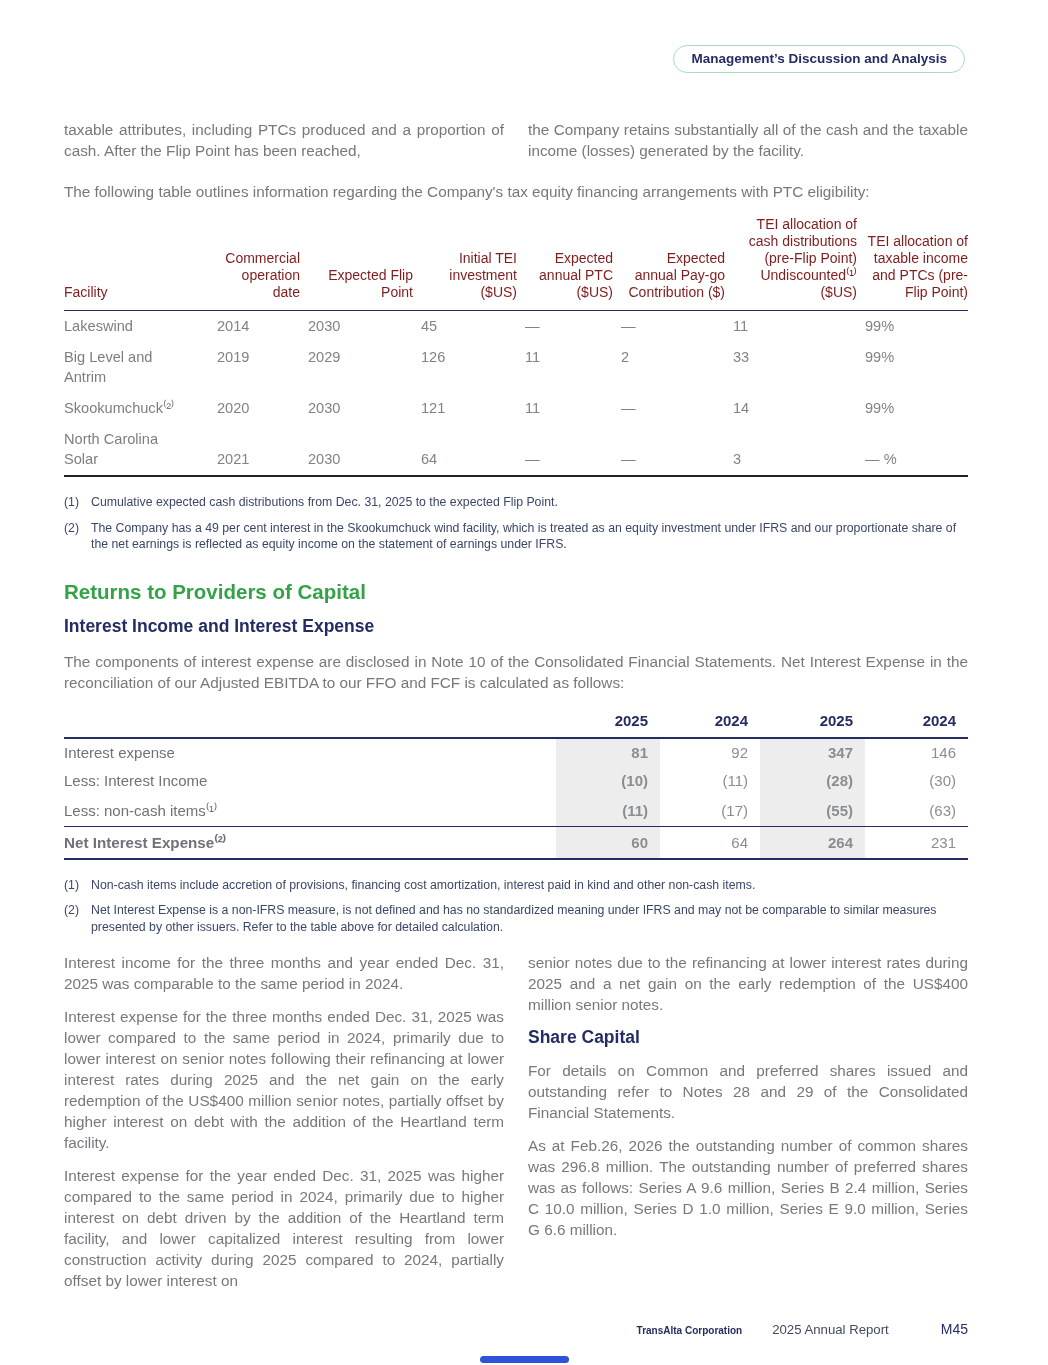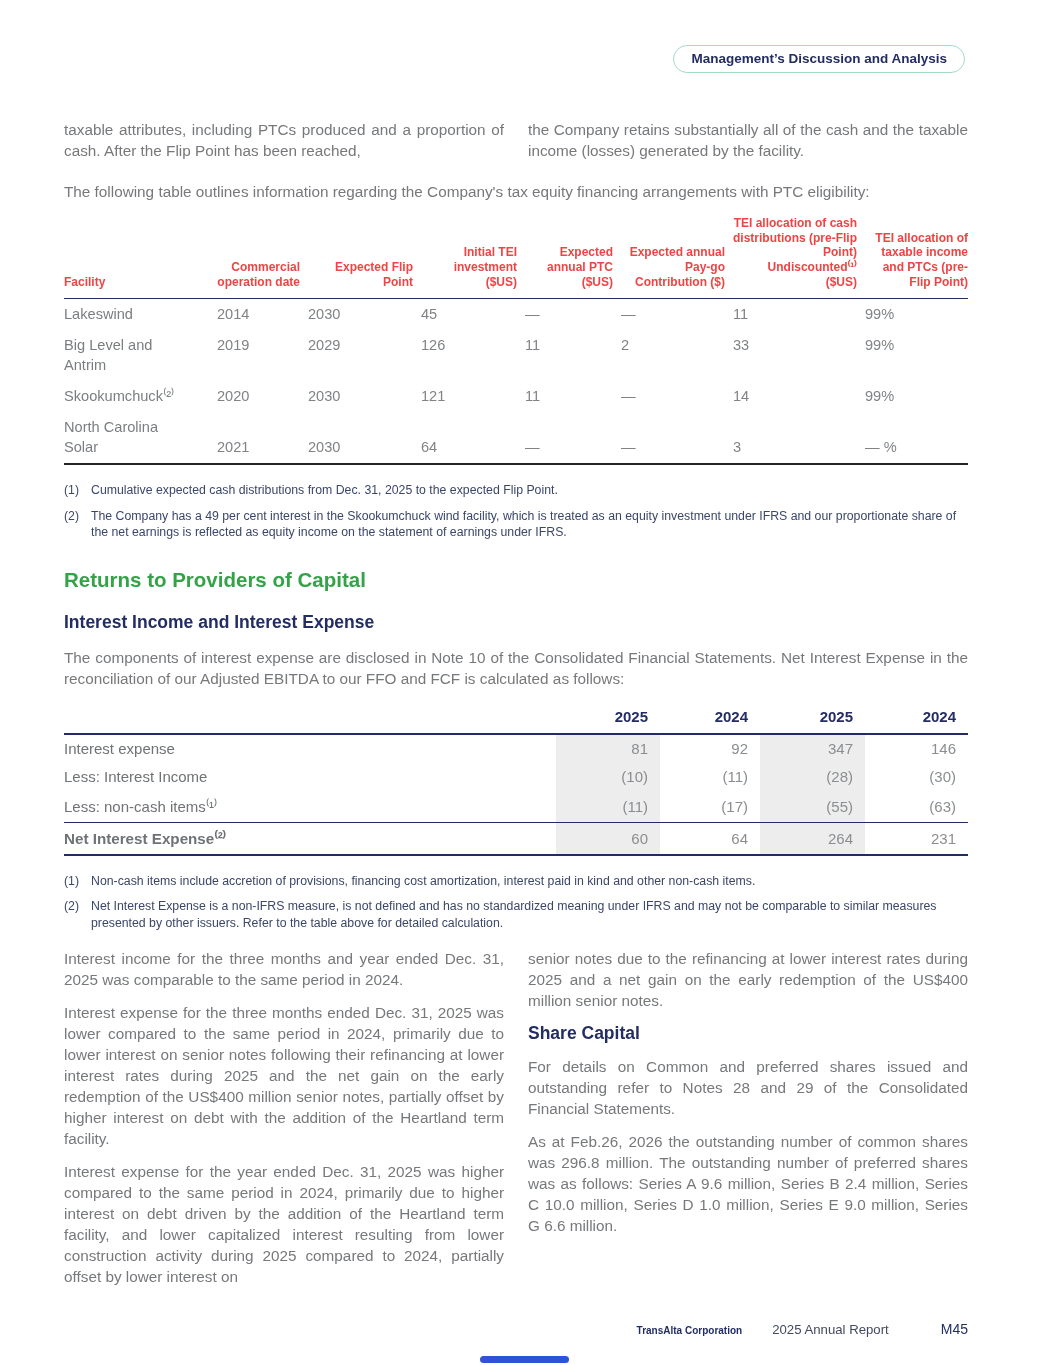--- a/index.html
+++ b/index.html
@@ -25,7 +25,7 @@
   table { border-collapse:collapse; }
   .tax-table { width:904px; margin-top:14px; border-bottom:2.5px solid #232323; }
   .tax-table th {
-    font-size:12px; font-weight:bold; color:#ef4444; vertical-align:bottom;
+    font-size:14px; font-weight:normal; color:#7f1d1d; vertical-align:bottom;
     text-align:right; padding:0 0 9px 8px; line-height:1.22;
   }
   .tax-table th.facility-h { text-align:left; padding-left:0; }

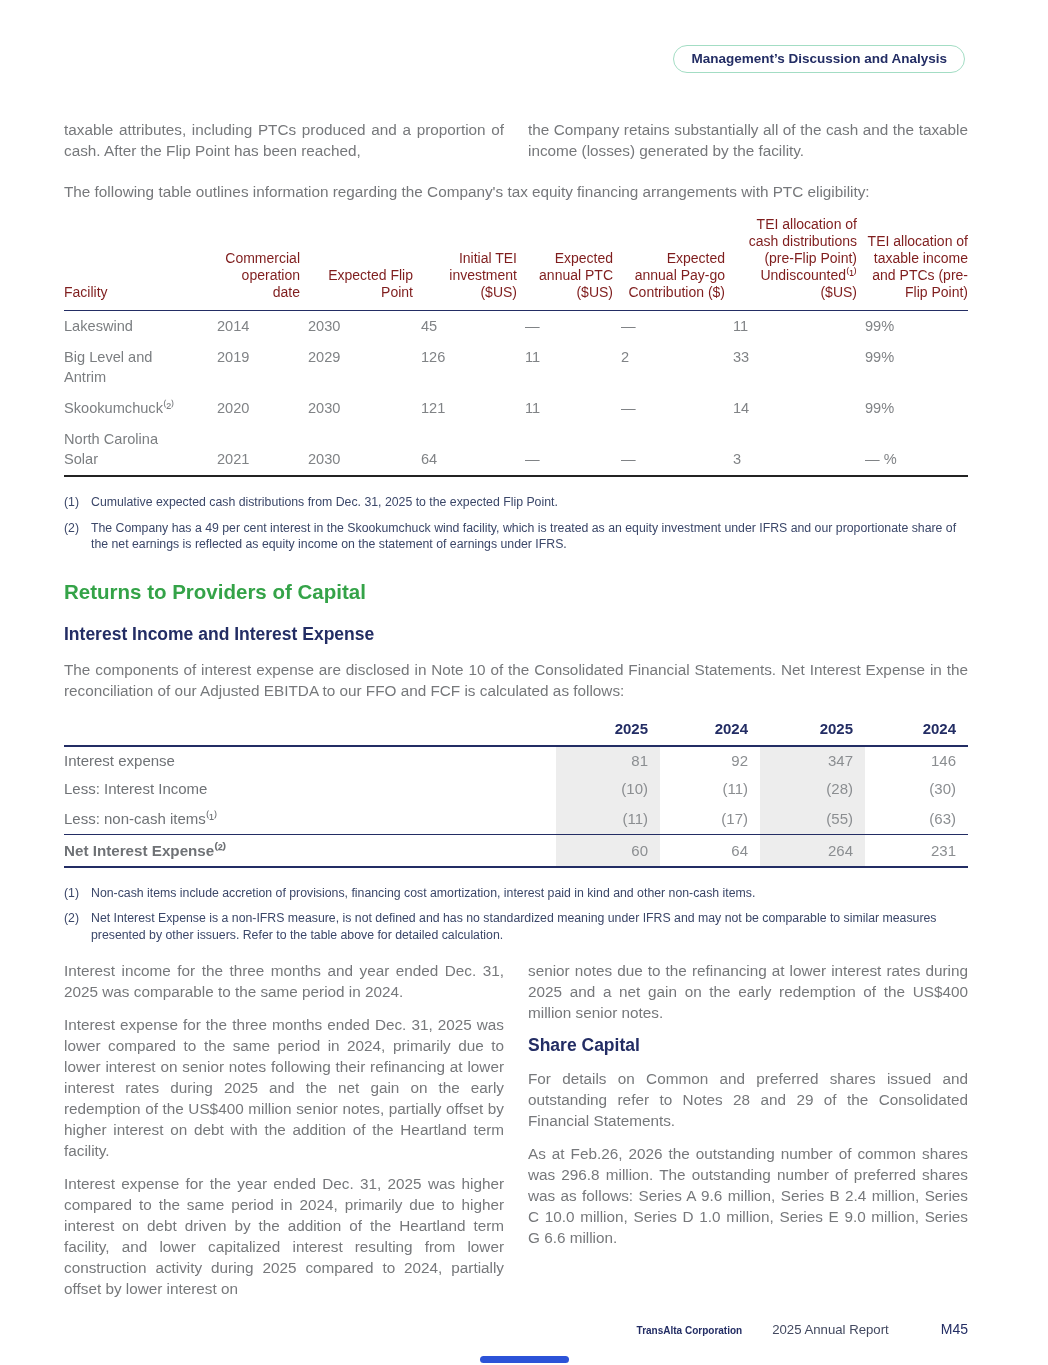--- a/index.html
+++ b/index.html
@@ -47,7 +47,7 @@
 
   
   .green-heading { margin:27px 0 0 0; font-size:20.5px; font-weight:bold; color:#34a348; }
-  .navy-heading  { margin:20px 0 0 0; font-size:17.5px; font-weight:bold; color:#232d64; }
+  .navy-heading  { margin:12px 0 0 0; font-size:17.5px; font-weight:bold; color:#232d64; }
   .lead2 { margin-top:14px; text-align:justify; width:904px; }
 
   

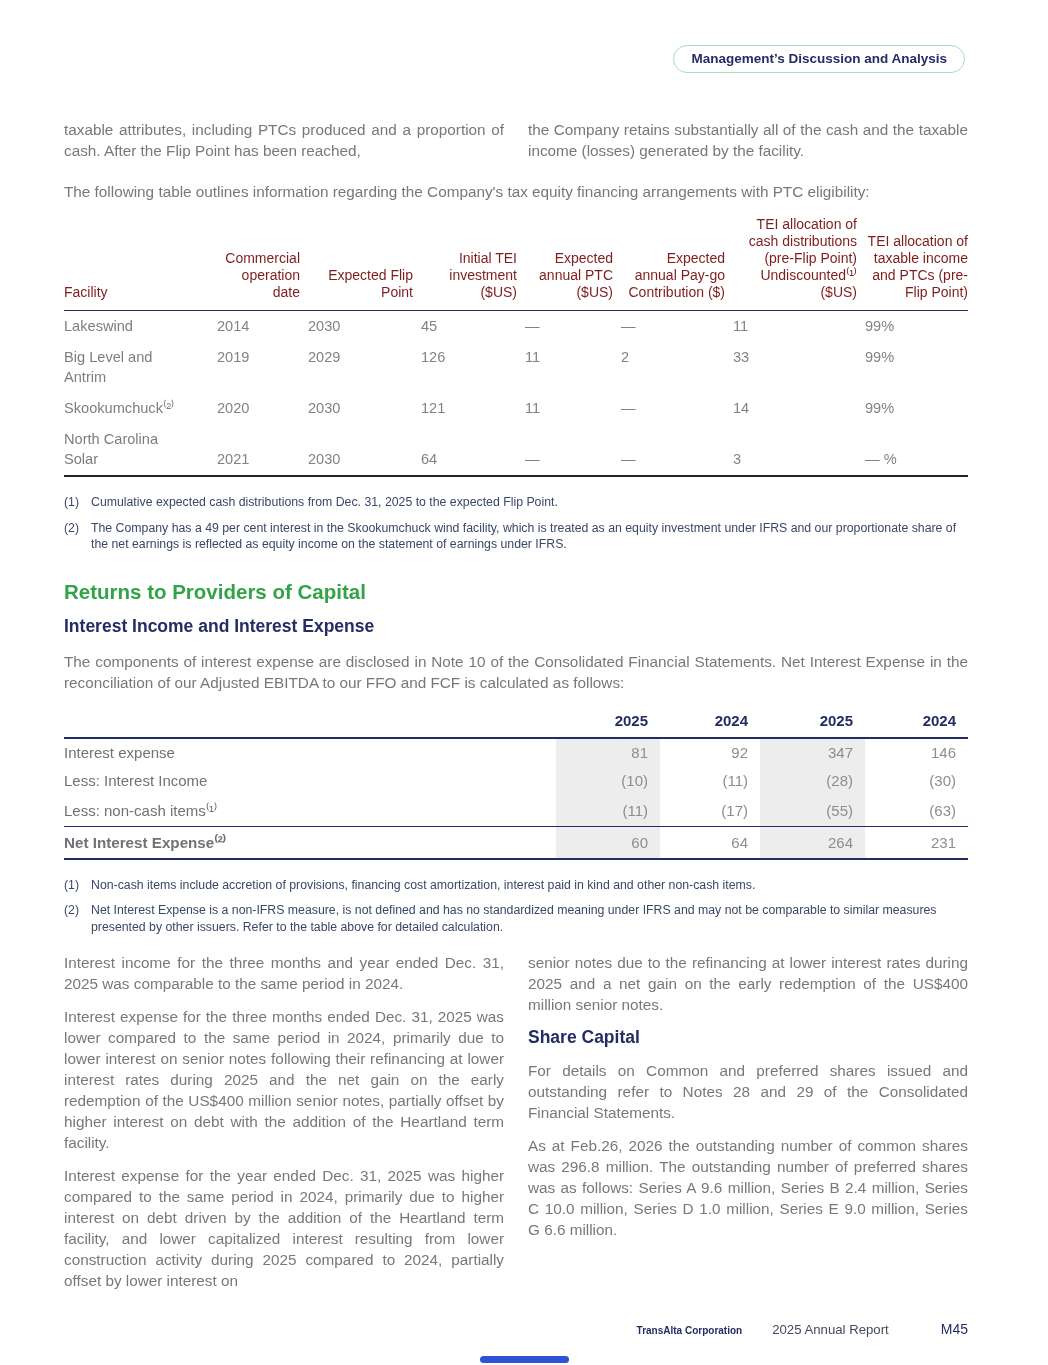--- a/index.html
+++ b/index.html
@@ -60,7 +60,7 @@
   }
   .interest-table tbody td.row-label { text-align:left; color:#6f7276; padding-left:0; padding-right:0; }
   .gray-col { background:#ededed; }
-  .bold-val { font-weight:normal; color:#55585b; }
+  .bold-val { font-weight:bold; color:#55585b; }
   .net-row td { border-top:1.2px solid #232d64; border-bottom:2.2px solid #232d64; }
   .net-row td.row-label { color:#29b5e3; font-weight:bold; font-size:15.2px; }
 

